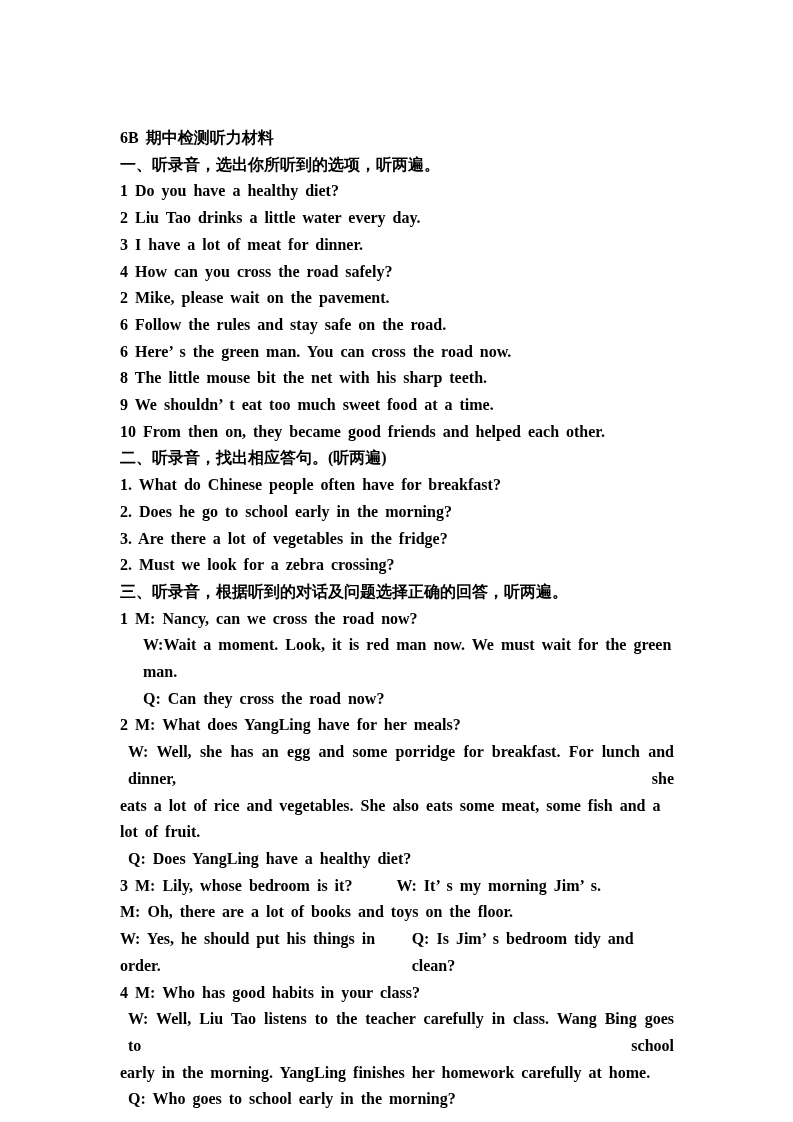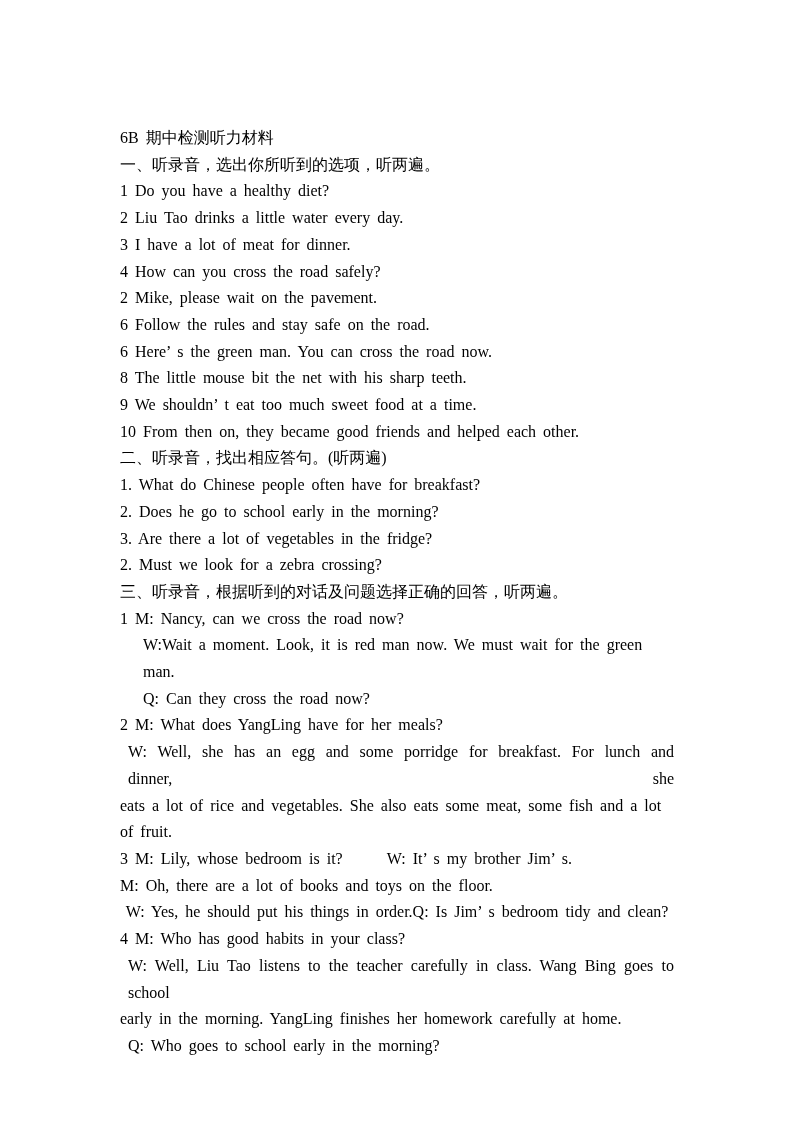--- a/index.html
+++ b/index.html
@@ -27,6 +27,7 @@
   }
   .line {
     white-space: pre-wrap;
+    font-weight: bold;
   }
   .indent1 { padding-left: 8px; }
   .indent2 { padding-left: 23px; }

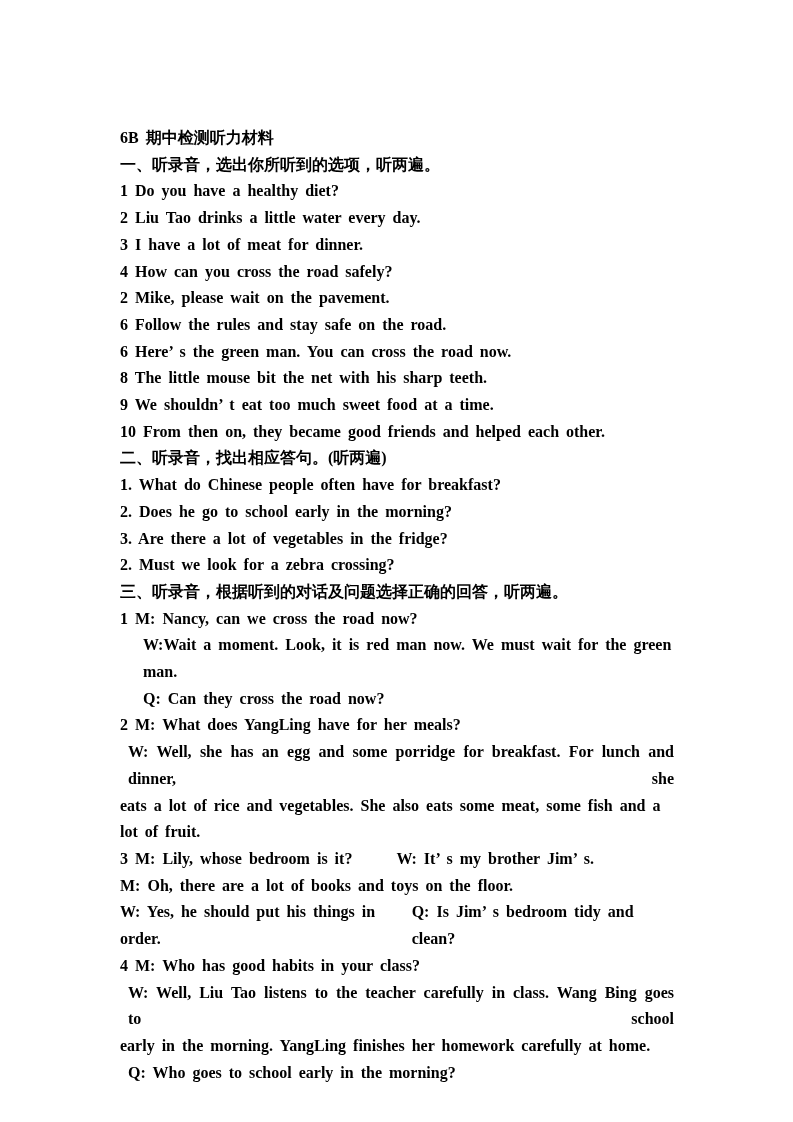--- a/index.html
+++ b/index.html
@@ -79,6 +79,7 @@
     <div class="line">2 M: What does YangLing have for her meals?</div>
     <div class="line indent1 stretch">W: Well, she has an egg and some porridge for breakfast. For lunch and dinner, she</div>
     <div class="line">eats a lot of rice and vegetables. She also eats some meat, some fish and a lot of fruit.</div>
+    <div class="line indent1">Q: Does YangLing have a healthy diet?</div>
 
     <div class="line"><span>3 M: Lily, whose bedroom is it?</span><span class="tab-gap"></span><span>W: It’ s my brother Jim’ s.</span></div>
     <div class="line">M: Oh, there are a lot of books and toys on the floor.</div>

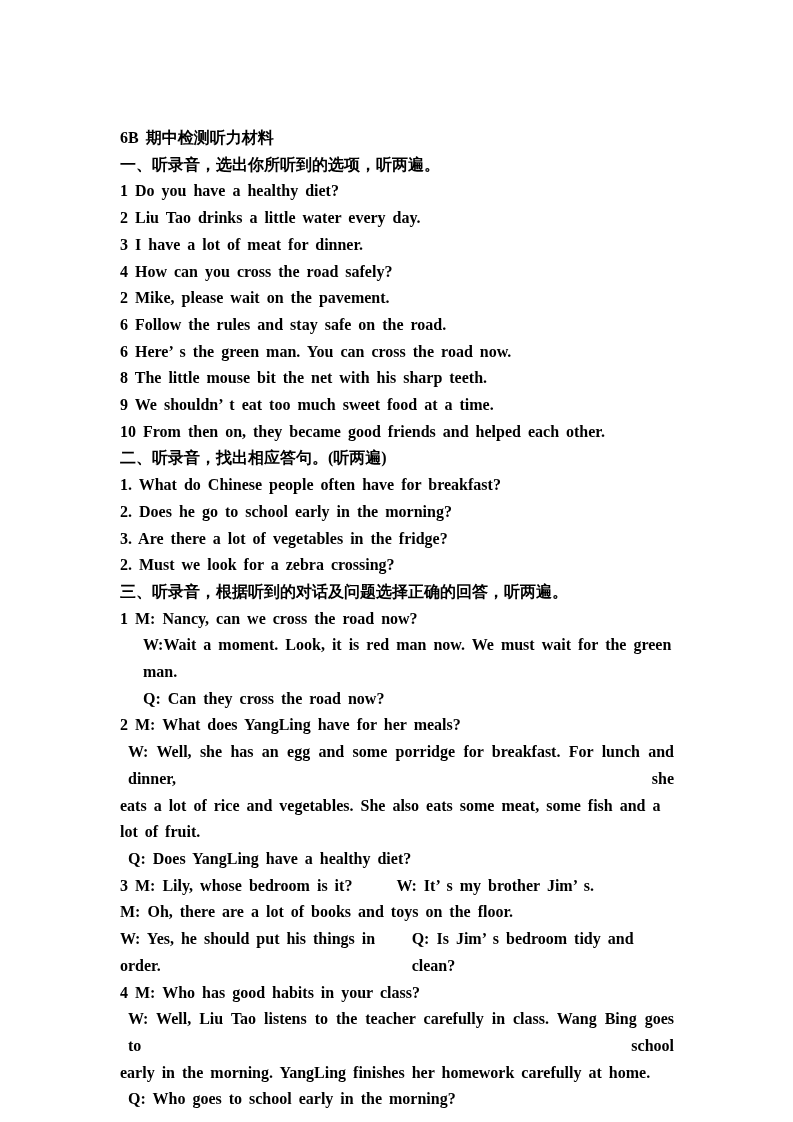--- a/index.html
+++ b/index.html
@@ -81,7 +81,7 @@
     <div class="line">eats a lot of rice and vegetables. She also eats some meat, some fish and a lot of fruit.</div>
     <div class="line indent1">Q: Does YangLing have a healthy diet?</div>
 
-    <div class="line"><span>3 M: Lily, whose bedroom is it?</span><span class="tab-gap"></span><span>W: It’ s my brother Jim’ s.</span></div>
+    <div class="line"><span>3 M: Lily, whose bedroom is it?</span><span class="tab-gap"></span><span>W: It’ s my morning Jim’ s.</span></div>
     <div class="line">M: Oh, there are a lot of books and toys on the floor.</div>
     <div class="line split"><span>W: Yes, he should put his things in order.</span><span>Q: Is Jim’ s bedroom tidy and clean?</span></div>
 

